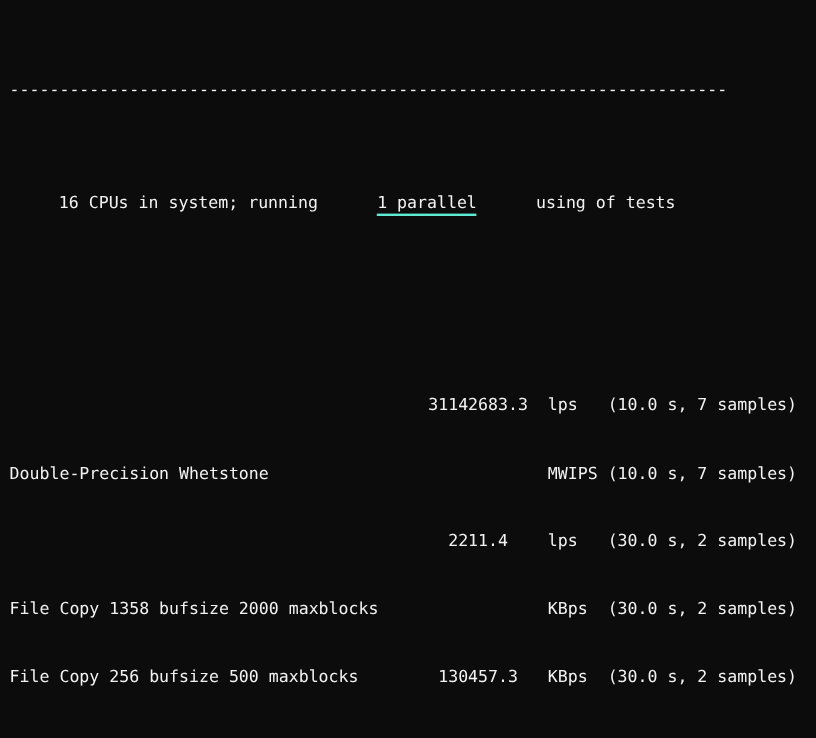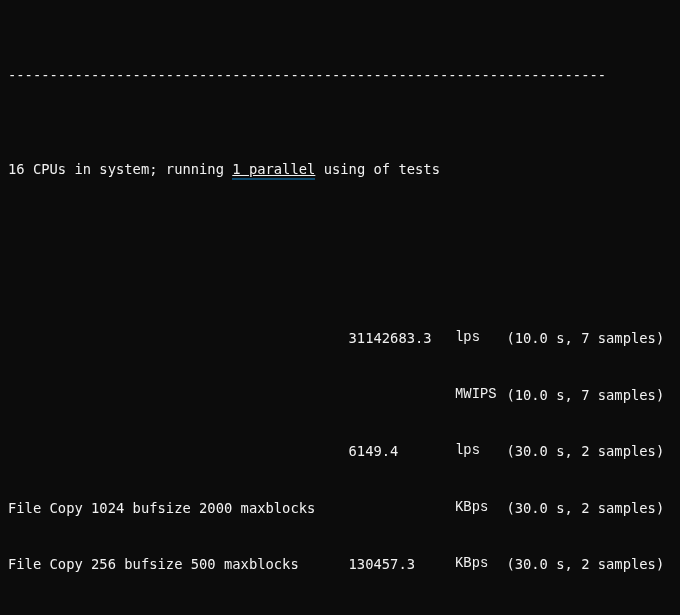--- a/index.html
+++ b/index.html
@@ -31,7 +31,7 @@
     padding-bottom: 1px;
     text-decoration: underline;
   }
-  .nested { position: static !important; }
+  .nested { position: static !important; margin-left: 41px; }
 </style>
 </head>
 <body>

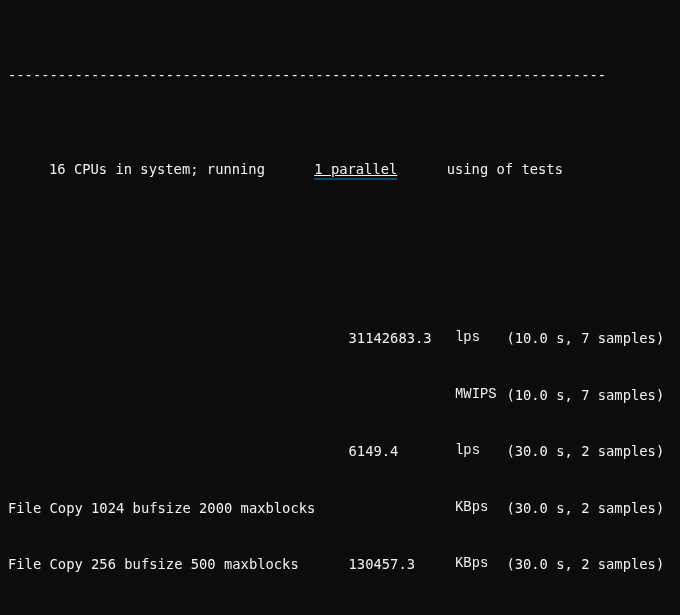--- a/index.html
+++ b/index.html
@@ -27,9 +27,8 @@
   .c-unit { left: 54ch; font-family: Liberation Mono, monospace; }
   .c-tim  { left: 60ch; }
   .gu {
-    border-bottom: 2px solid #0c4a6e;
+    border-bottom: 2px solid #5eead4;
     padding-bottom: 1px;
-    text-decoration: underline;
   }
   .nested { position: static !important; margin-left: 41px; }
 </style>

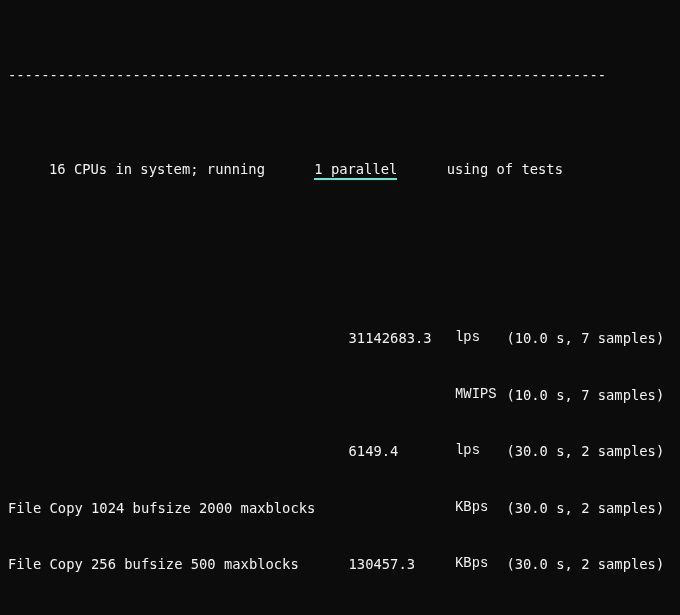--- a/index.html
+++ b/index.html
@@ -23,7 +23,7 @@
   .row span { position: absolute; top: 0; white-space: pre; }
   .lab   { left: 0; }
   
-  .c-val  { left: 41ch; width: 12ch; text-align: left; }
+  .c-val  { left: 41ch; width: 12ch; text-align: center; }
   .c-unit { left: 54ch; font-family: Liberation Mono, monospace; }
   .c-tim  { left: 60ch; }
   .gu {

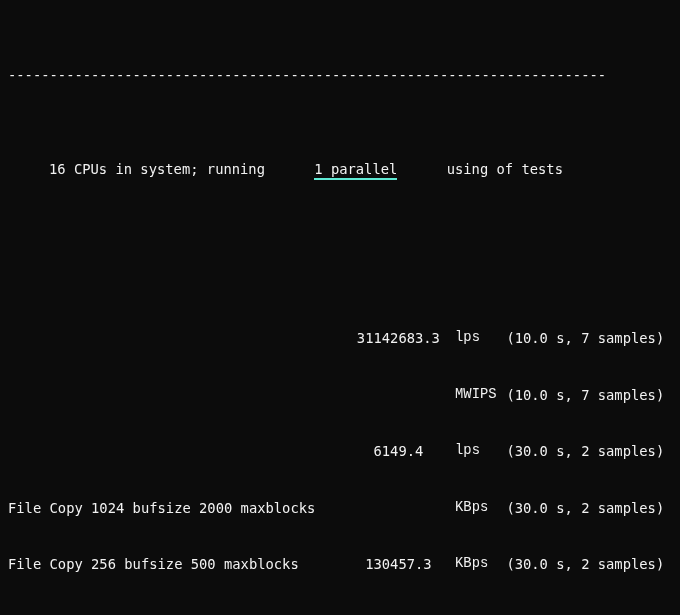--- a/index.html
+++ b/index.html
@@ -24,7 +24,7 @@
   .lab   { left: 0; }
   
   .c-val  { left: 41ch; width: 12ch; text-align: center; }
-  .c-unit { left: 54ch; font-family: Liberation Mono, monospace; }
+  .c-unit { left: 54ch; }
   .c-tim  { left: 60ch; }
   .gu {
     border-bottom: 2px solid #5eead4;

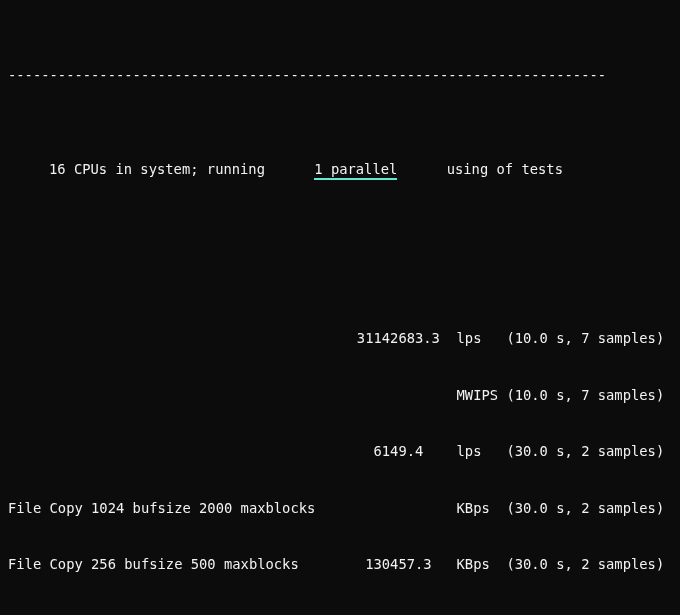--- a/index.html
+++ b/index.html
@@ -56,6 +56,7 @@
     <span class="c-tim">(10.0 s, 7 samples)</span>
   </div>
   <div class="row">
+    <span class="lab">Double-Precision Whetstone</span>
     <span class="c-unit">MWIPS</span>
     <span class="c-tim">(10.0 s, 7 samples)</span>
   </div>

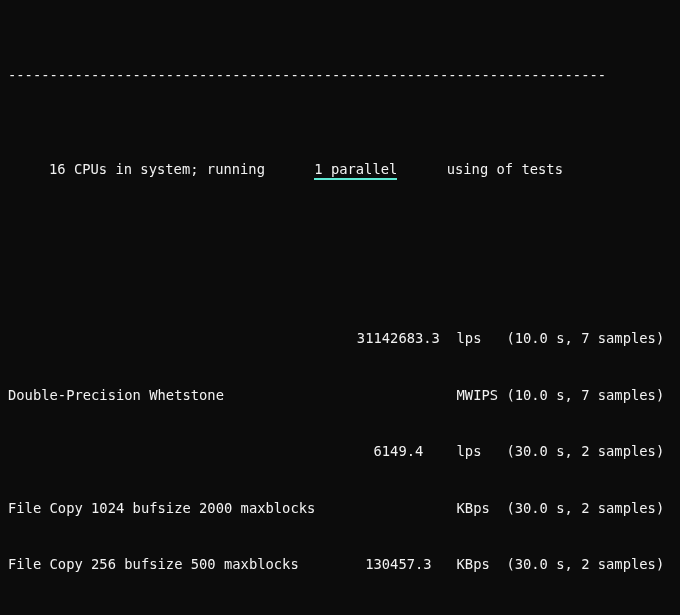--- a/index.html
+++ b/index.html
@@ -61,7 +61,7 @@
     <span class="c-tim">(10.0 s, 7 samples)</span>
   </div>
   <div class="row">
-    <span class="c-val">6149.4</span>
+    <span class="c-val">2211.4</span>
     <span class="c-unit">lps</span>
     <span class="c-tim">(30.0 s, 2 samples)</span>
   </div>

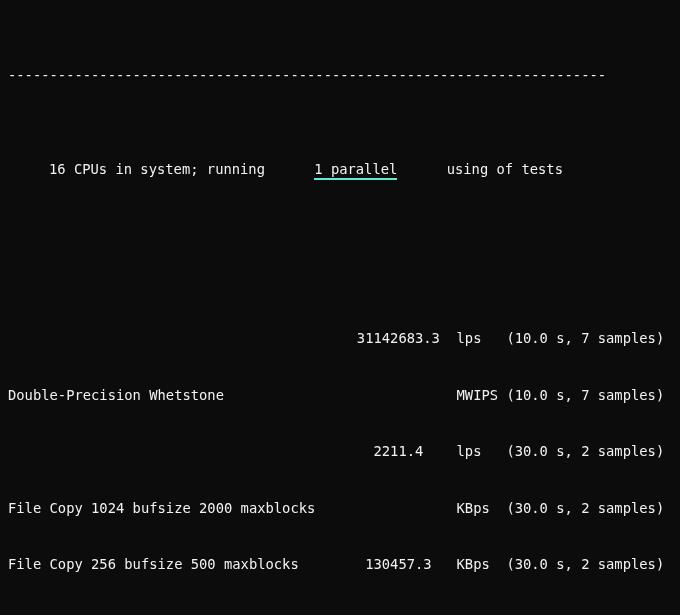--- a/index.html
+++ b/index.html
@@ -66,7 +66,7 @@
     <span class="c-tim">(30.0 s, 2 samples)</span>
   </div>
   <div class="row">
-    <span class="lab">File Copy 1024 bufsize 2000 maxblocks</span>
+    <span class="lab">File Copy 1358 bufsize 2000 maxblocks</span>
     <span class="c-unit">KBps</span>
     <span class="c-tim">(30.0 s, 2 samples)</span>
   </div>

